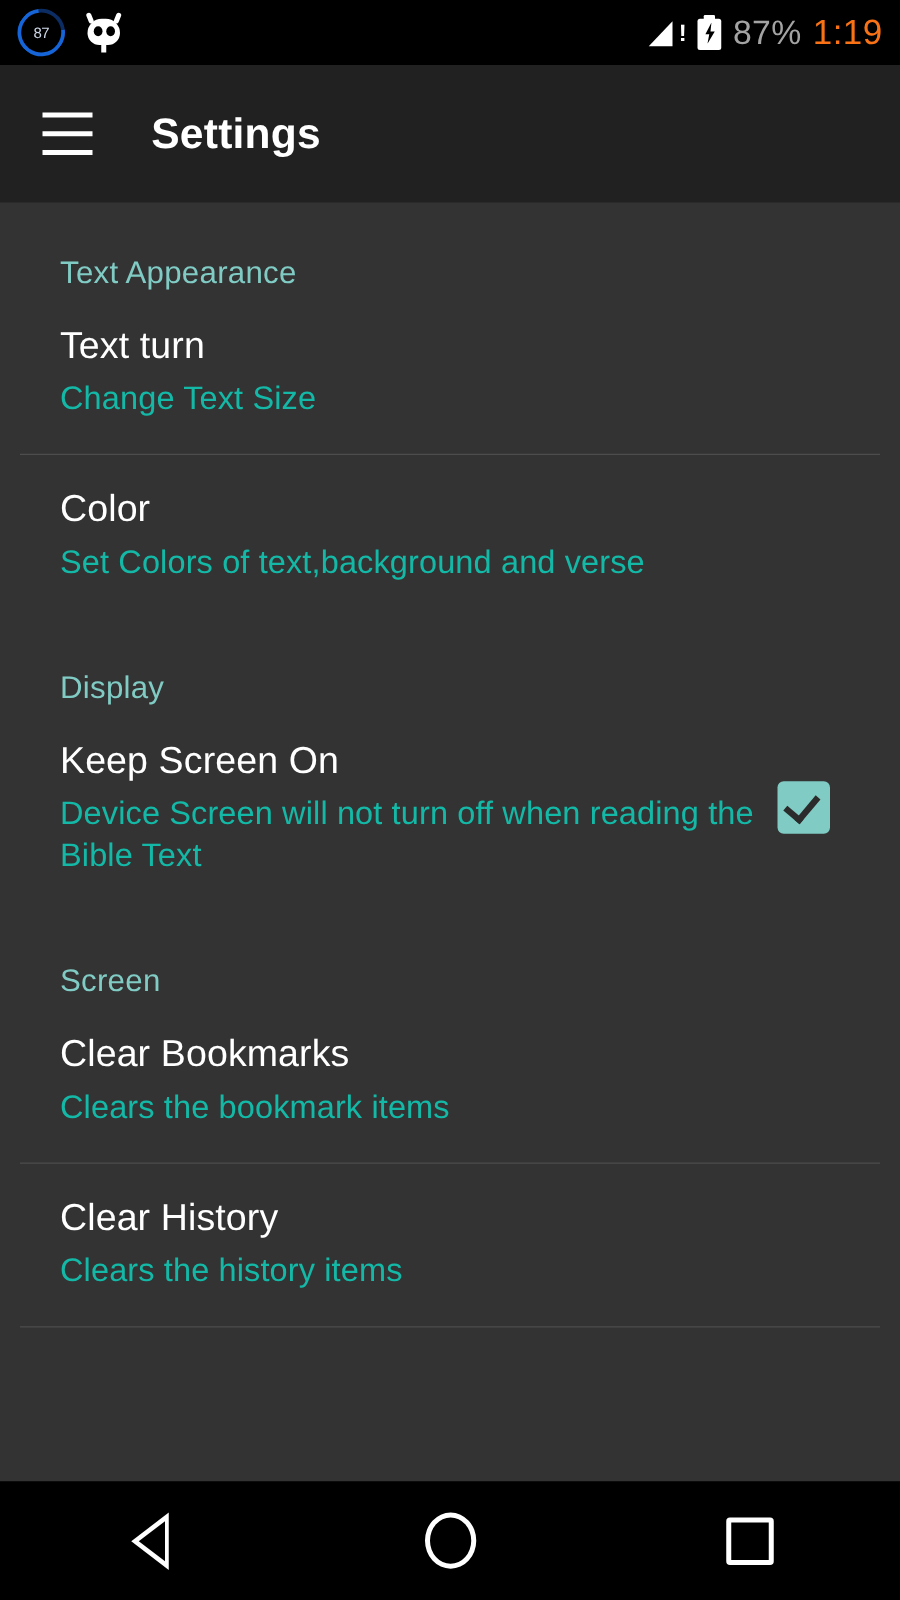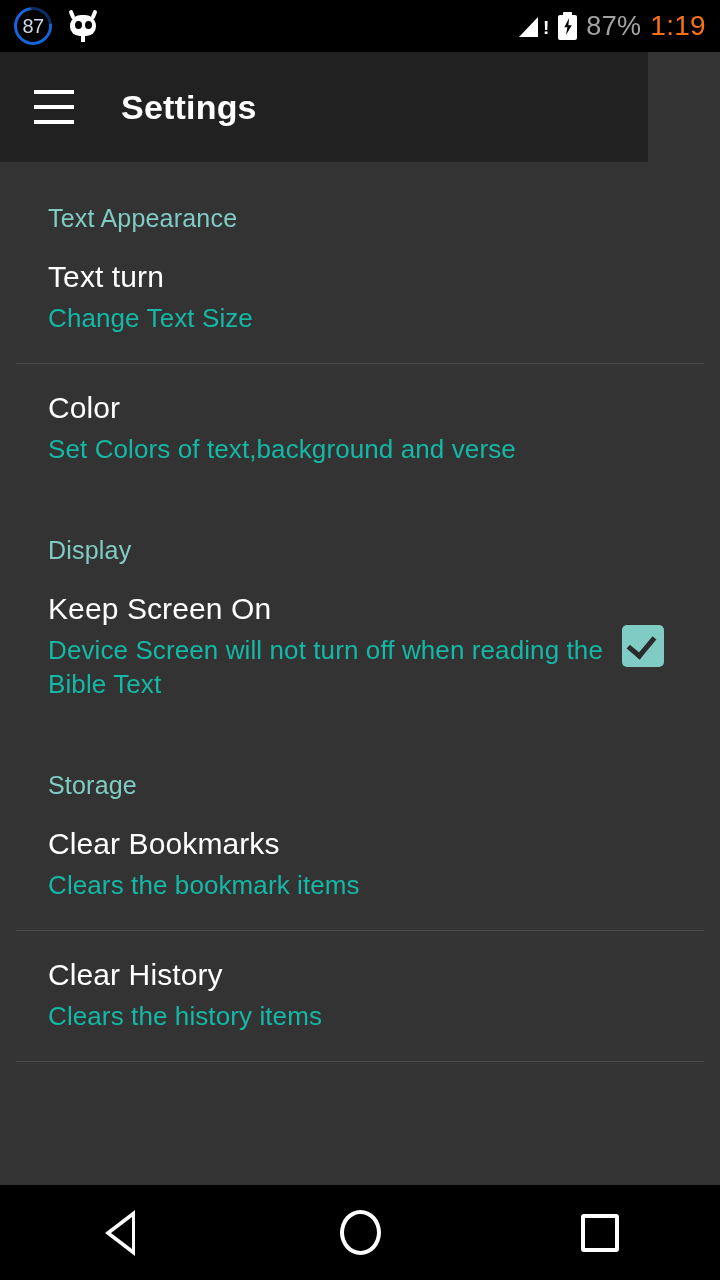--- a/index.html
+++ b/index.html
@@ -28,7 +28,7 @@
   }
   .batt-ring .num{
     position:absolute; inset:0; display:flex; align-items:center; justify-content:center;
-    font-size:20px; color:#cfd8e8; letter-spacing:-.5px;
+    font-size:12px; color:#cfd8e8; letter-spacing:-.5px;
   }
 
   .cm-head{ position:relative; width:34px; height:34px; }

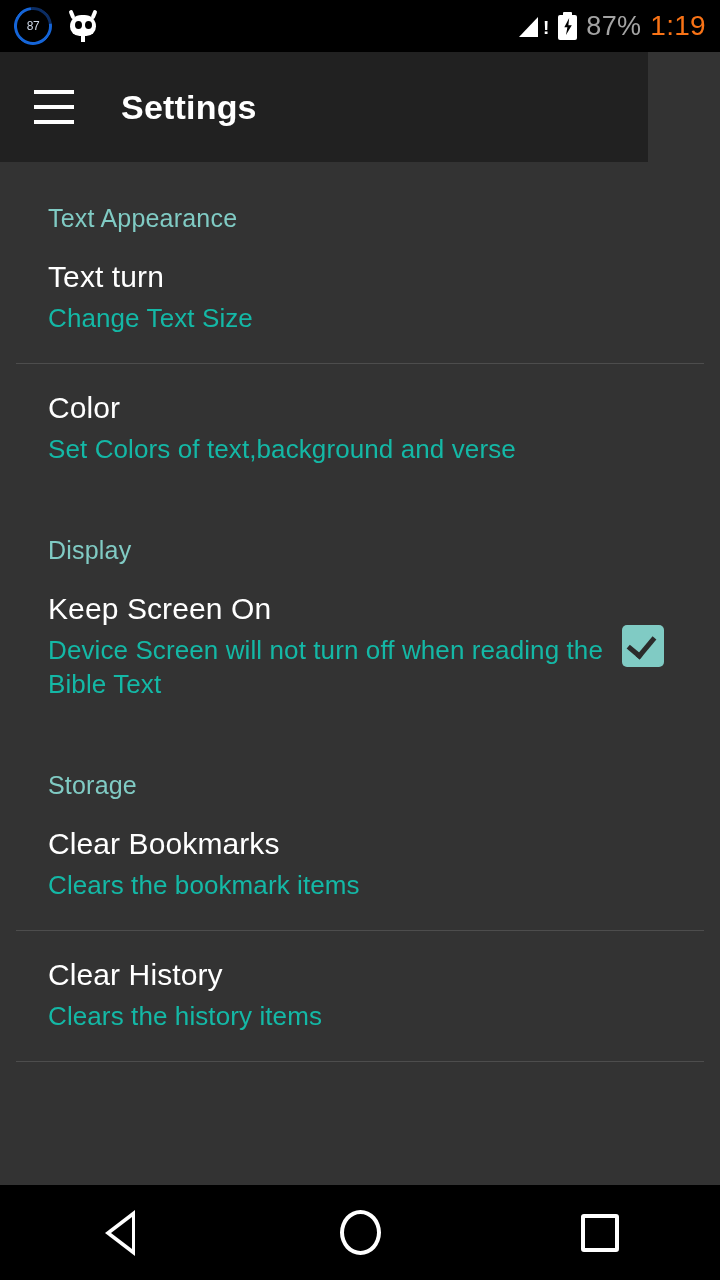--- a/index.html
+++ b/index.html
@@ -79,7 +79,7 @@
 
   
   .app-bar{
-    position:absolute; top:52px; left:0; width:648px; height:110px;
+    position:absolute; top:52px; left:0; width:720px; height:110px;
     background:#212121; display:flex; align-items:center;
   }
   .hamburger{

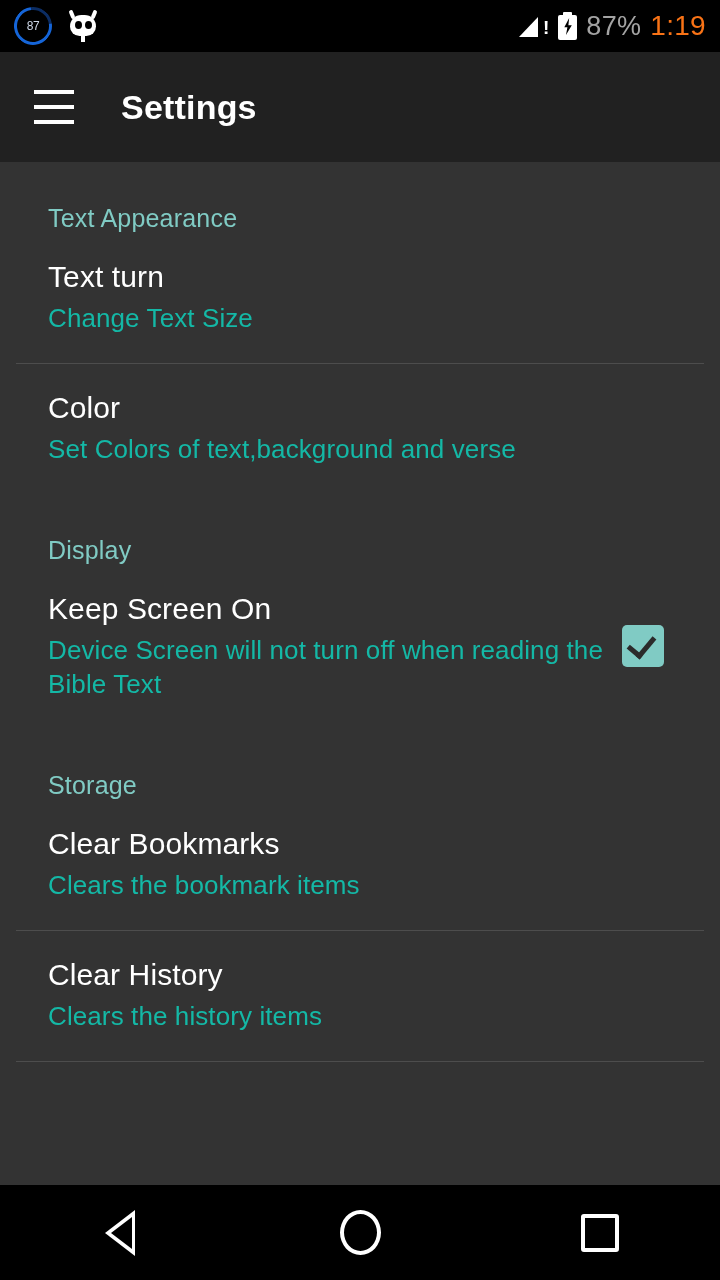--- a/index.html
+++ b/index.html
@@ -231,7 +231,7 @@
       </div>
     </div>
 
-    <div class="section-header">Storage</div>
+    <div class="section-header">Screen</div>
 
     <div class="pref">
       <div class="pref-row">

